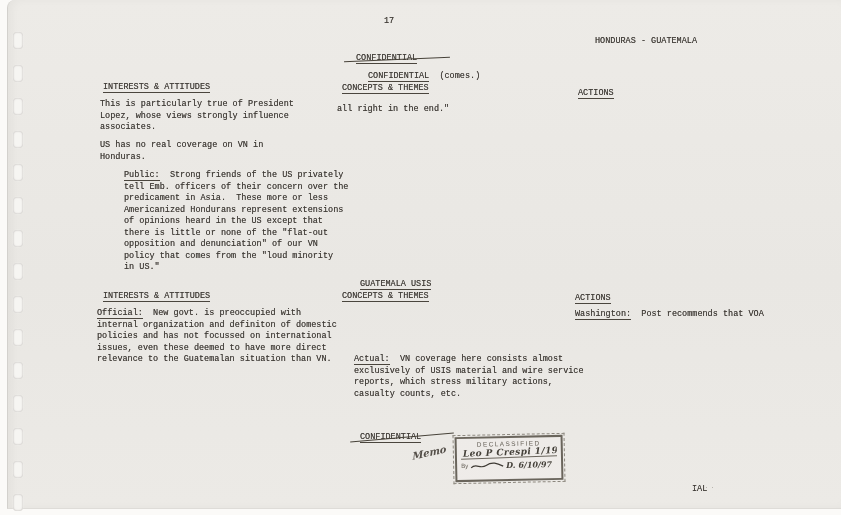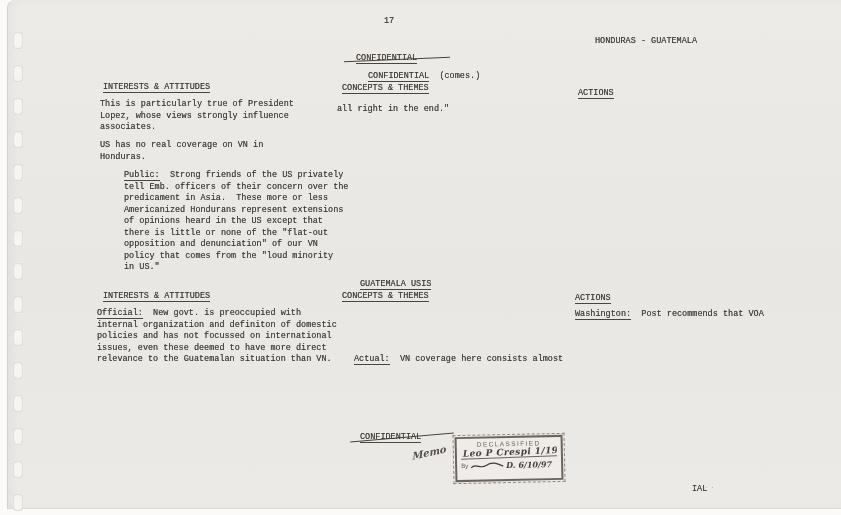--- a/index.html
+++ b/index.html
@@ -131,7 +131,9 @@
 issues, even these deemed to have more direct
 relevance to the Guatemalan situation than VN.</div></div>
 
-<div class="typed" style="left:354px; top:309px;margin-top:45px;"><span class="ul">Actual:</span><span>  VN coverage here consists almost</span></div>
+<div class="typed" style="left:354px; top:309px;margin-top:45px;"><span class="ul">Actual:</span><span>  VN coverage here consists almost</span><div>exclusively of USIS material and wire service
+reports, which stress military actions,
+casualty counts, etc.</div></div>
 
 <div class="typed" style="left:575px; top:309px;text-align:right;"><span class="ul">Washington:</span><span>  Post recommends that VOA</span></div>
 

